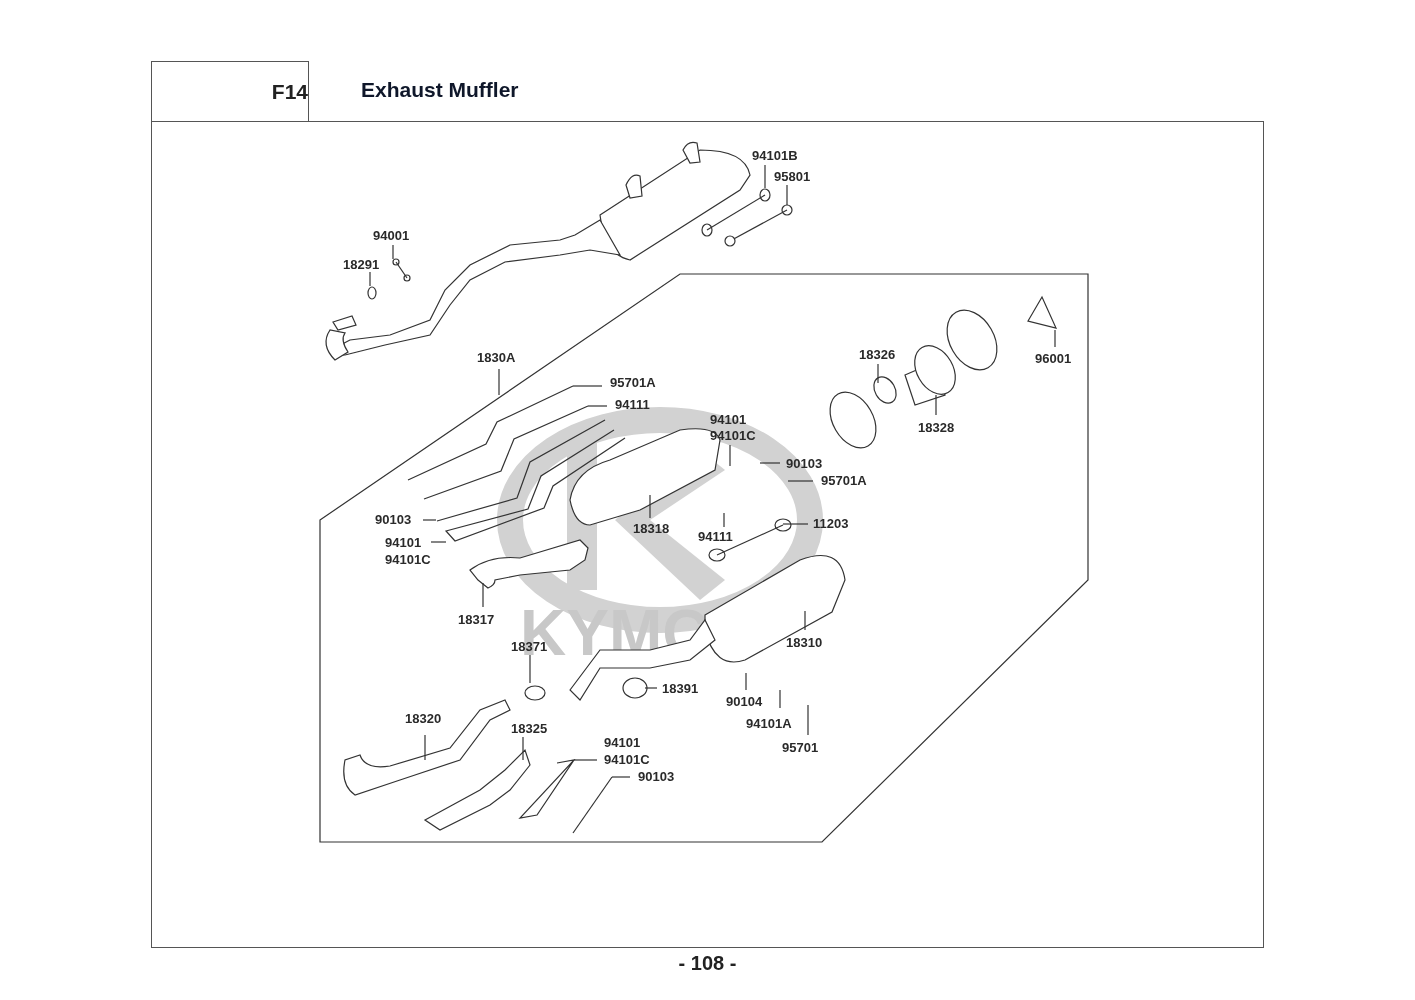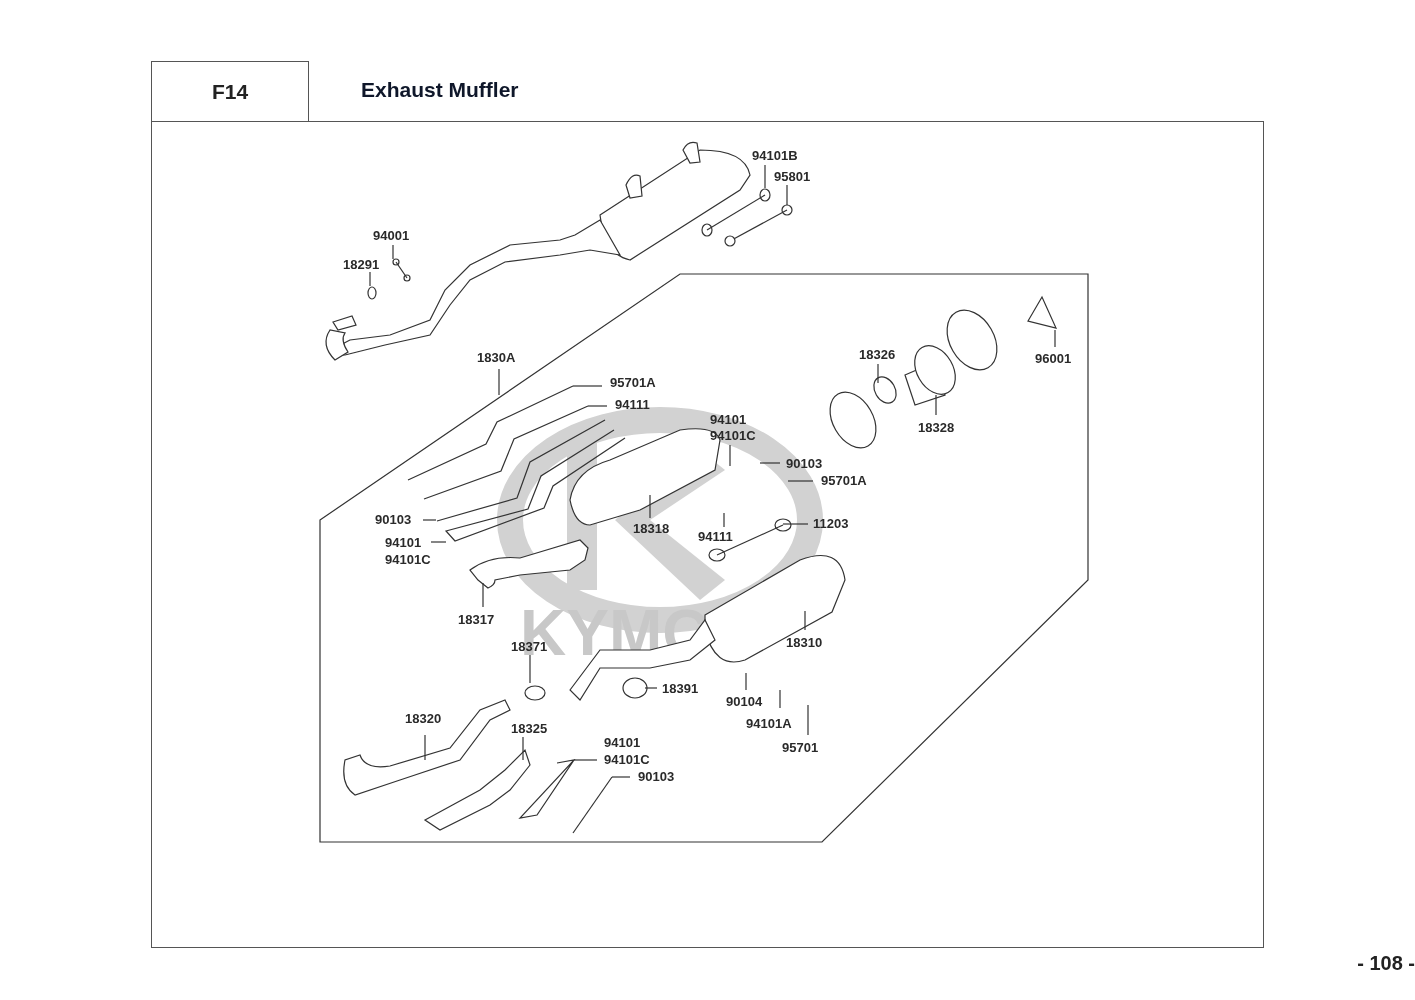--- a/index.html
+++ b/index.html
@@ -4,7 +4,7 @@
 <style>
   html,body{margin:0;padding:0;background:#fff;}
   body{width:1415px;height:1000px;position:relative;overflow:hidden;font-family:"Liberation Sans",sans-serif;}
-  .code-box{position:absolute;left:151px;top:61px;width:158px;height:61px;border:1px solid #555;border-bottom:none;box-sizing:border-box;display:flex;align-items:center;justify-content:center;font-weight:bold;font-size:21px;color:#222;}
+  .code-box{position:absolute;left:151px;top:61px;width:158px;height:61px;border:1px solid #555;border-bottom:none;box-sizing:border-box;display:flex;align-items:center;justify-content:flex-end;font-weight:bold;font-size:21px;color:#222;}
   .title{position:absolute;left:361px;top:78px;font-weight:bold;font-size:21px;color:#0f172a;}
   .frame{position:absolute;left:151px;top:121px;width:1113px;height:827px;border:1px solid #555;border-top:1.5px solid #555;box-sizing:border-box;}
   .page-num{position:absolute;left:0;width:1415px;top:952px;text-align:right;font-weight:bold;font-size:20px;color:#222;}

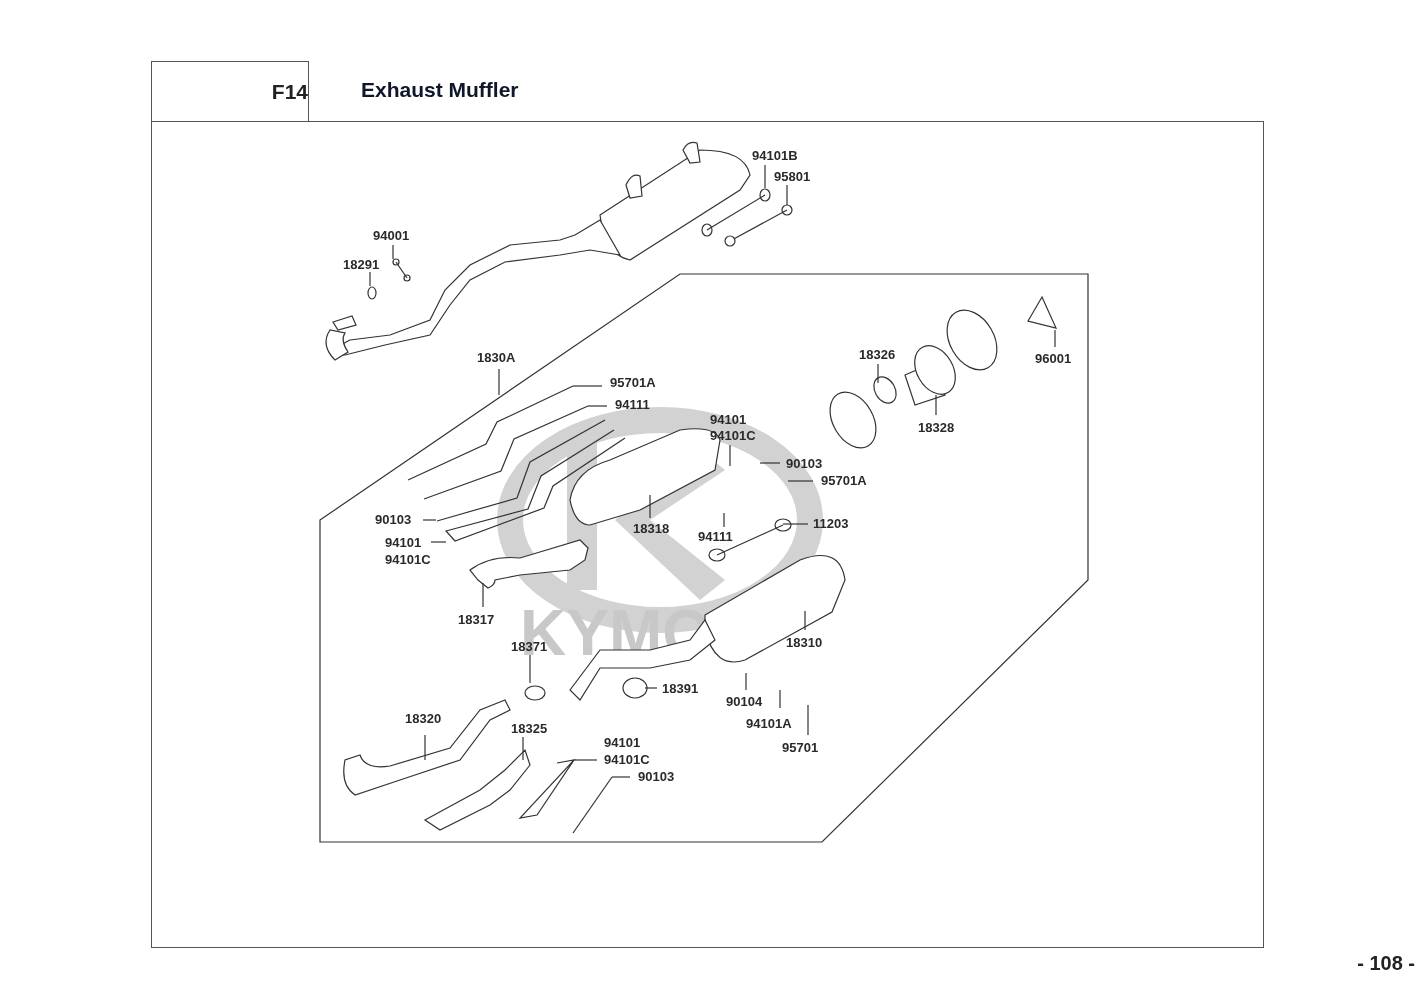--- a/index.html
+++ b/index.html
@@ -7,7 +7,7 @@
   .code-box{position:absolute;left:151px;top:61px;width:158px;height:61px;border:1px solid #555;border-bottom:none;box-sizing:border-box;display:flex;align-items:center;justify-content:flex-end;font-weight:bold;font-size:21px;color:#222;}
   .title{position:absolute;left:361px;top:78px;font-weight:bold;font-size:21px;color:#0f172a;}
   .frame{position:absolute;left:151px;top:121px;width:1113px;height:827px;border:1px solid #555;border-top:1.5px solid #555;box-sizing:border-box;}
-  .page-num{position:absolute;left:0;width:1415px;top:952px;text-align:right;font-weight:bold;font-size:20px;color:#222;}
+  .page-num{position:absolute;left:0;width:1415px;top:952px;text-align:center;font-weight:bold;font-size:20px;color:#222;}
   svg{position:absolute;left:0;top:0;}
   .lbl{font-family:"Liberation Sans",sans-serif;font-weight:bold;font-size:13px;fill:#2a2a2a;}
   .wm{font-family:"Liberation Sans",sans-serif;font-weight:bold;font-size:64px;fill:#c8c8c8;}

